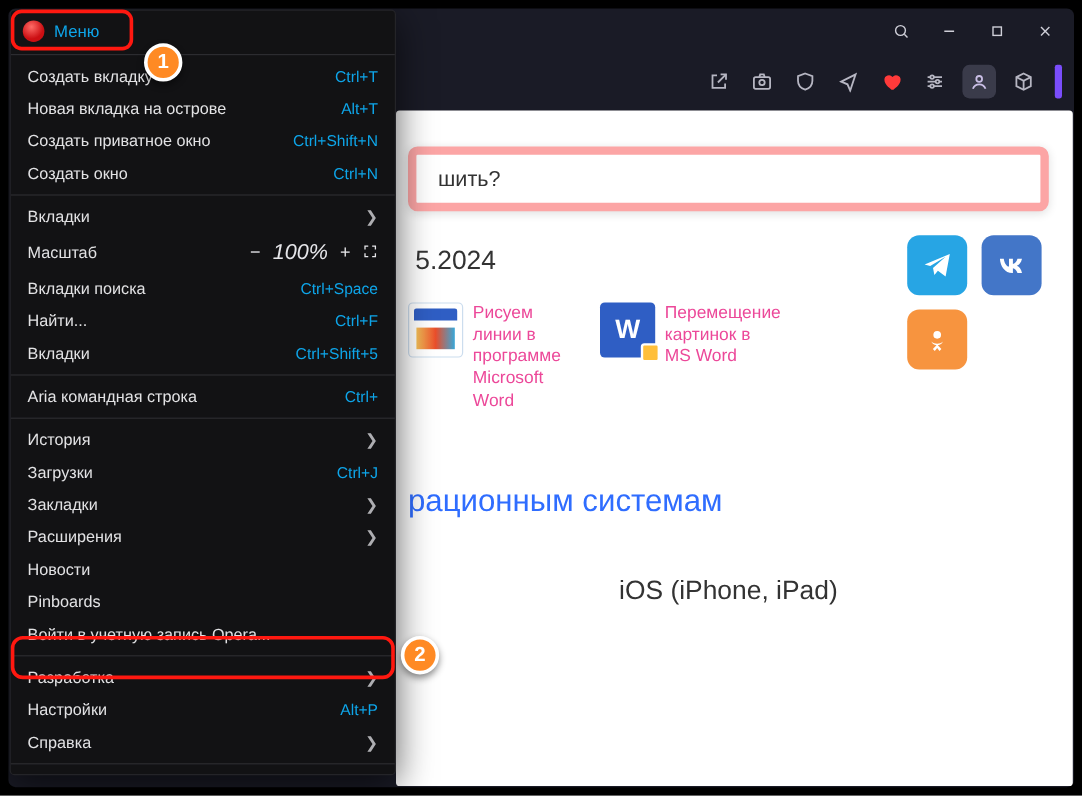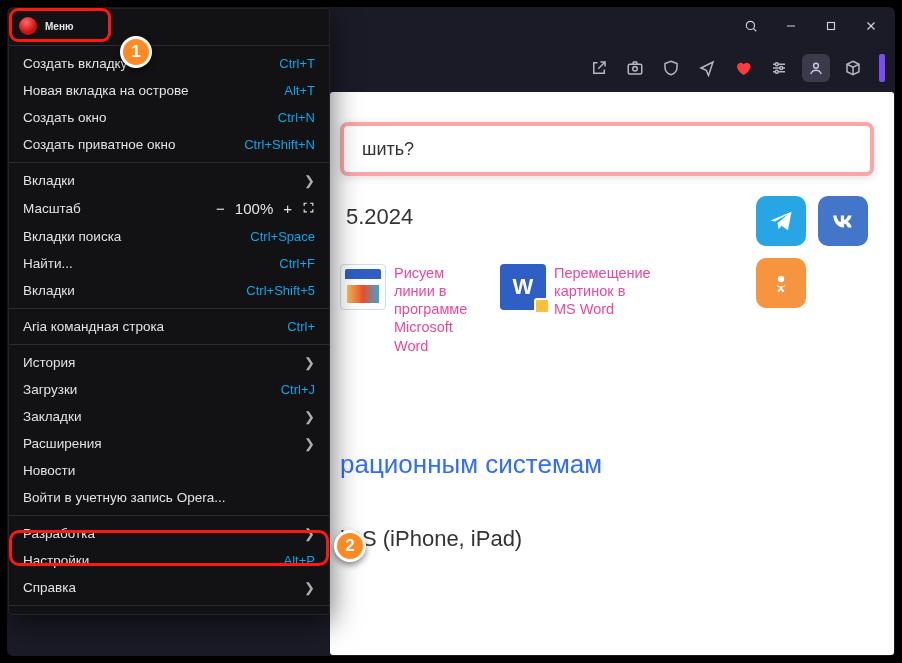--- a/index.html
+++ b/index.html
@@ -41,7 +41,7 @@
   .menu { position:absolute; left:8px; top:8px; width: 322px; background:#121214; color:#e8e8e8; border:1px solid #242428; border-radius:4px; z-index:5; box-shadow:0 8px 30px rgba(0,0,0,.6);}
   .menu-head { display:flex; align-items:center; gap:8px; padding: 8px 10px 10px; border-bottom:1px solid #2c2c30; }
   .opera-logo { width:18px;height:18px;border-radius:50%; background: radial-gradient(circle at 40% 30%, #ff6b66, #cc0f13 60%);}
-  .menu-head-label { font-size:10px; color:#e5e5e5;font-weight:bold;}
+  .menu-head-label { font-size:14px; color:#0ea5e9;}
   .mgroup { padding: 4px 0; border-bottom:1px solid #2c2c30;}
   .mgroup:last-child{border-bottom:none;}
   .mitem { display:flex; align-items:center; justify-content:space-between; padding: 6px 14px; font-size: 13.5px; color:#e2e2e4; white-space:nowrap; cursor:default;}

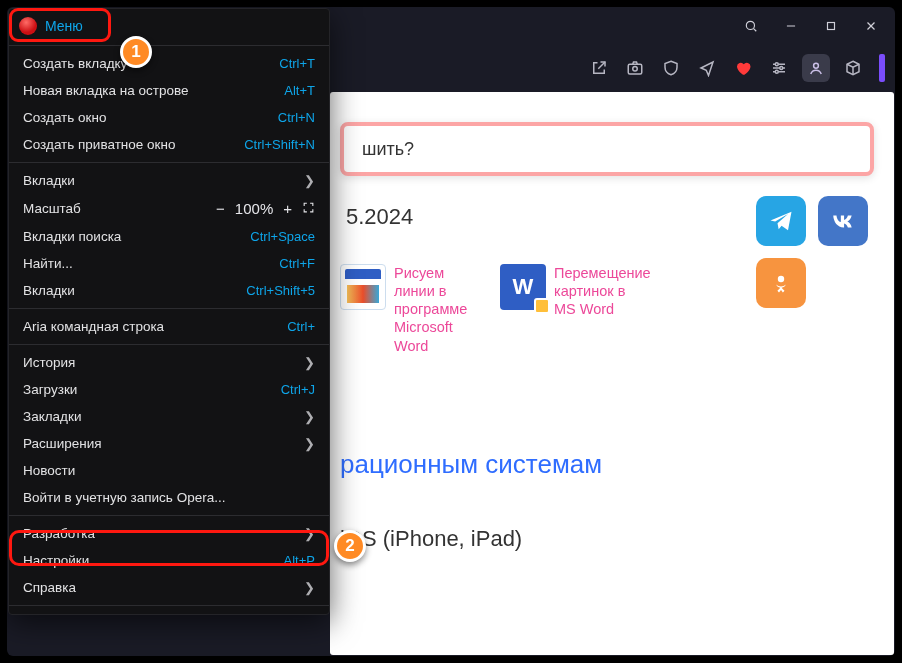--- a/index.html
+++ b/index.html
@@ -199,12 +199,12 @@
           <span class="sc">Alt+T</span>
         </div>
         <div class="mitem">
+          <span>Создать приватное окно</span>
+          <span class="sc">Ctrl+Shift+N</span>
+        </div>
+        <div class="mitem">
           <span>Создать окно</span>
           <span class="sc">Ctrl+N</span>
-        </div>
-        <div class="mitem">
-          <span>Создать приватное окно</span>
-          <span class="sc">Ctrl+Shift+N</span>
         </div>
       </div>
       <div class="mgroup">

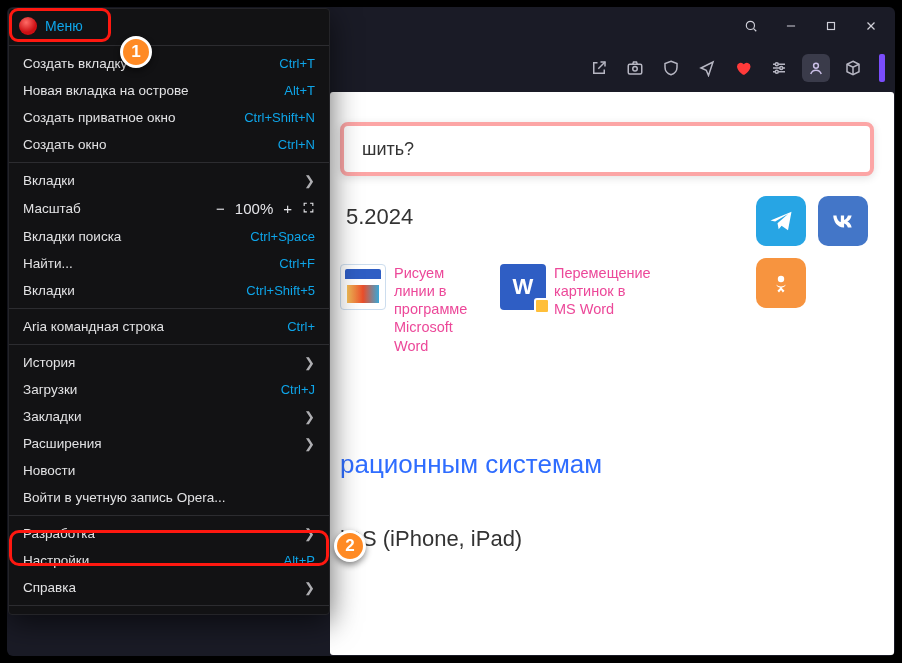--- a/index.html
+++ b/index.html
@@ -18,7 +18,7 @@
   .ticon svg { width: 18px; height: 18px; }
   
   .page { position:absolute; left: 330px; right: 8px; top: 92px; bottom: 8px; background: #fff; border-radius: 3px; padding: 30px 20px 10px 10px; overflow:hidden;}
-  .searchbox { height: 54px; border-radius: 8px; background:#fff; box-shadow: 0 2px 8px rgba(0,0,0,.12); border:4px solid #fca5a5; display:flex; align-items:center; padding:0 18px; margin-bottom: 28px; color:#333; font-size:18px;}
+  .searchbox { height: 54px; border-radius: 8px; background:#fff; box-shadow: 0 2px 8px rgba(0,0,0,.12); border:7px solid #fca5a5; display:flex; align-items:center; padding:0 18px; margin-bottom: 28px; color:#333; font-size:18px;}
   .datehead { font-size: 22px; color:#333; font-weight: 500; margin-bottom: 34px; padding-left: 6px;}
   .cards { display:flex; gap: 20px; align-items:flex-start; }
   .card { width: 140px; display:flex; gap: 8px; }

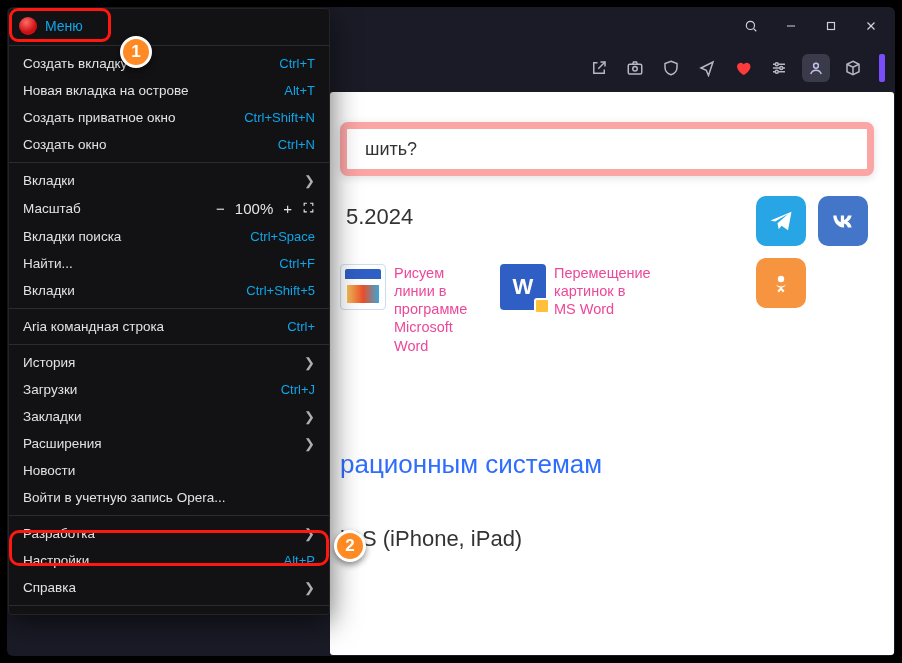--- a/index.html
+++ b/index.html
@@ -48,7 +48,7 @@
   .mitem .sc { color:#0ea5e9; font-size:13px; margin-left:auto; padding-left:12px;}
   .mitem .chev { color:#aeaeb2; font-size:13px;}
   .zoomctl { display:flex; align-items:center; gap:10px; color:#e6e6ea;}
-  .zoomctl .pct{font-size:15px;}
+  .zoomctl .pct{font-size:18px;font-style:italic;}
   .zoomctl .zb{font-size:15px;}
   .zoomctl .full svg{width:13px;height:13px;}
   

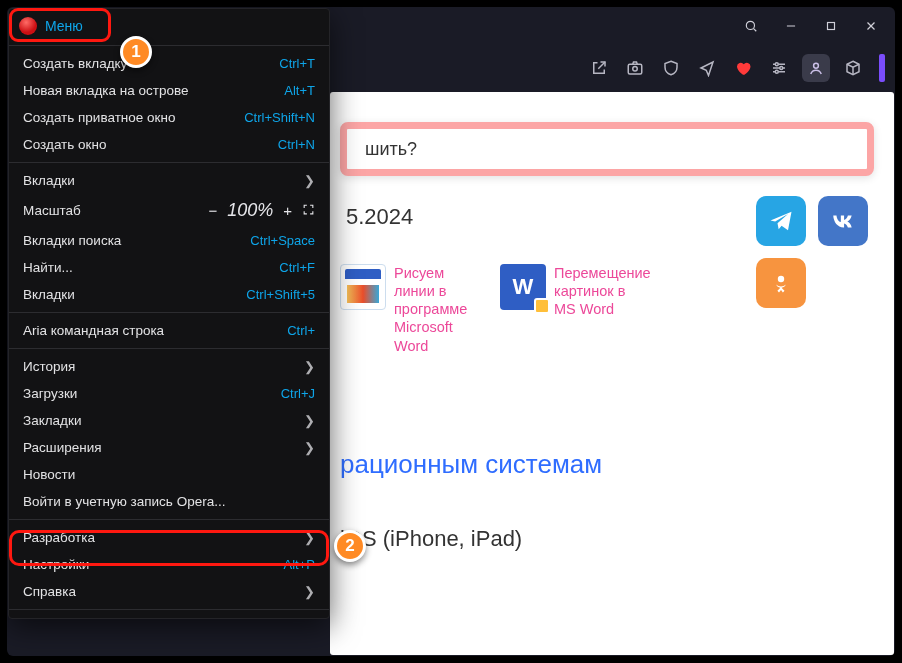--- a/index.html
+++ b/index.html
@@ -19,7 +19,7 @@
   
   .page { position:absolute; left: 330px; right: 8px; top: 92px; bottom: 8px; background: #fff; border-radius: 3px; padding: 30px 20px 10px 10px; overflow:hidden;}
   .searchbox { height: 54px; border-radius: 8px; background:#fff; box-shadow: 0 2px 8px rgba(0,0,0,.12); border:7px solid #fca5a5; display:flex; align-items:center; padding:0 18px; margin-bottom: 28px; color:#333; font-size:18px;}
-  .datehead { font-size: 22px; color:#333; font-weight: 500; margin-bottom: 34px; padding-left: 6px;}
+  .datehead { font-size: 22px; color:#333; font-weight: 500; margin-bottom: 22px; padding-left: 6px;}
   .cards { display:flex; gap: 20px; align-items:flex-start; }
   .card { width: 140px; display:flex; gap: 8px; }
   .cardicon { width: 46px; height: 46px; background:#2f5ec4; color:#fff; border-radius:4px; display:flex; align-items:center; justify-content:center; position:relative; flex-shrink:0;}

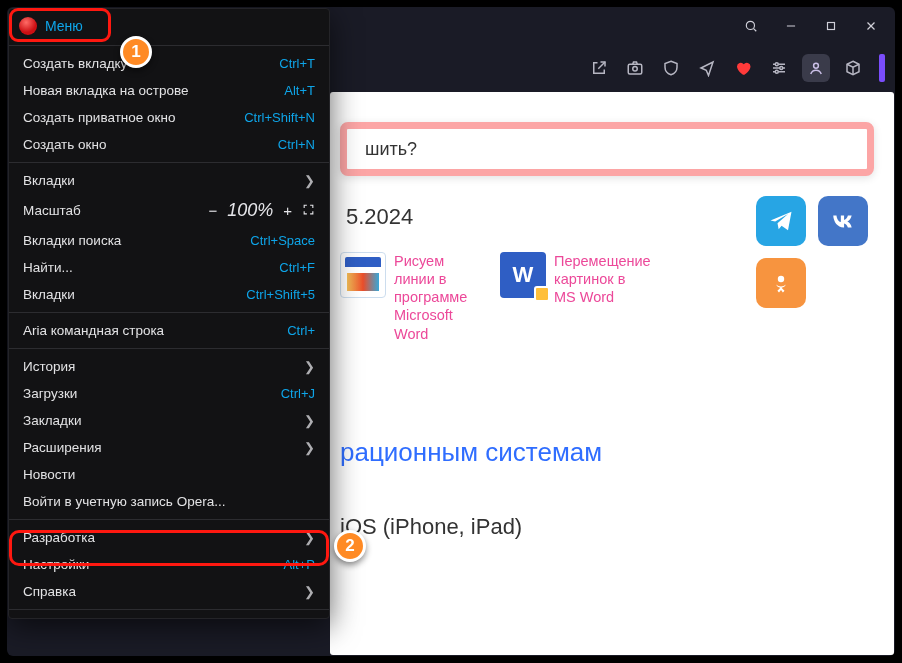--- a/index.html
+++ b/index.html
@@ -29,7 +29,7 @@
   .cardicon.paint::after{content:""; position:absolute; bottom:6px; left:6px; right:6px; height:18px; background:linear-gradient(90deg,#f6c058,#ea4e2b,#38a7d8);}
   .cornerbadge{position:absolute; right:-4px; bottom:-4px; width:16px;height:16px;background:#ffbf3a;border-radius:3px;border:2px solid #fff;}
   .cardtext { color:#ec4899; font-size: 14.5px; line-height: 1.25; }
-  .ostitle { color:#2f6dff; font-size: 26px; margin-top: 94px; margin-bottom: 46px;}
+  .ostitle { color:#2f6dff; font-size: 26px; margin-top: 59px; margin-bottom: 46px;}
   .osname { color:#333; font-size: 22px; text-align:left;}
   
   .shareicons { position:absolute; top: 196px; right: 34px; display:grid; grid-template-columns: 50px 50px; gap: 12px;}

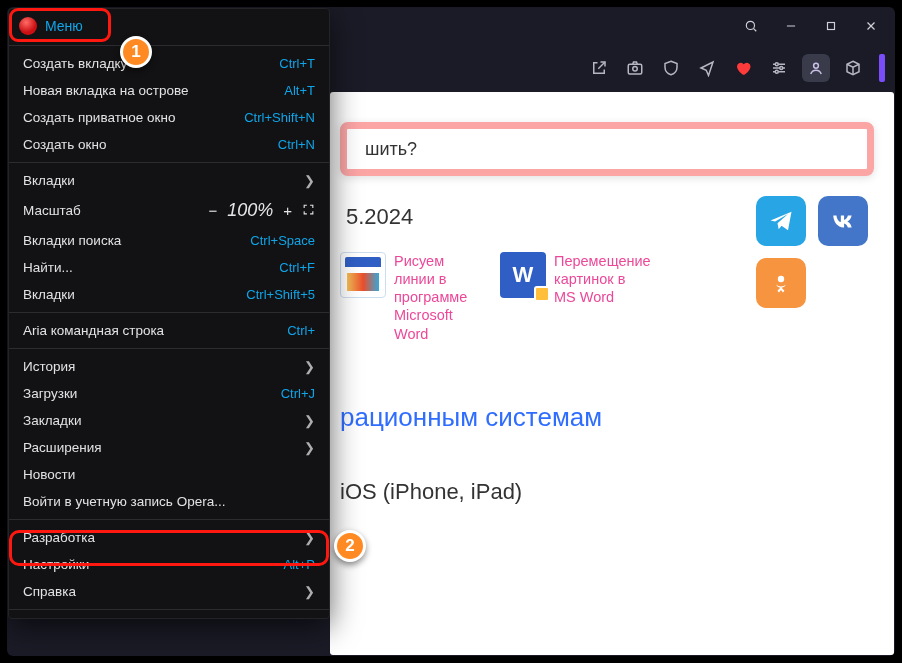--- a/index.html
+++ b/index.html
@@ -263,6 +263,9 @@
           <span>Новости</span>
         </div>
         <div class="mitem">
+          <span>Pinboards</span>
+        </div>
+        <div class="mitem">
           <span>Войти в учетную запись Opera...</span>
         </div>
       </div>

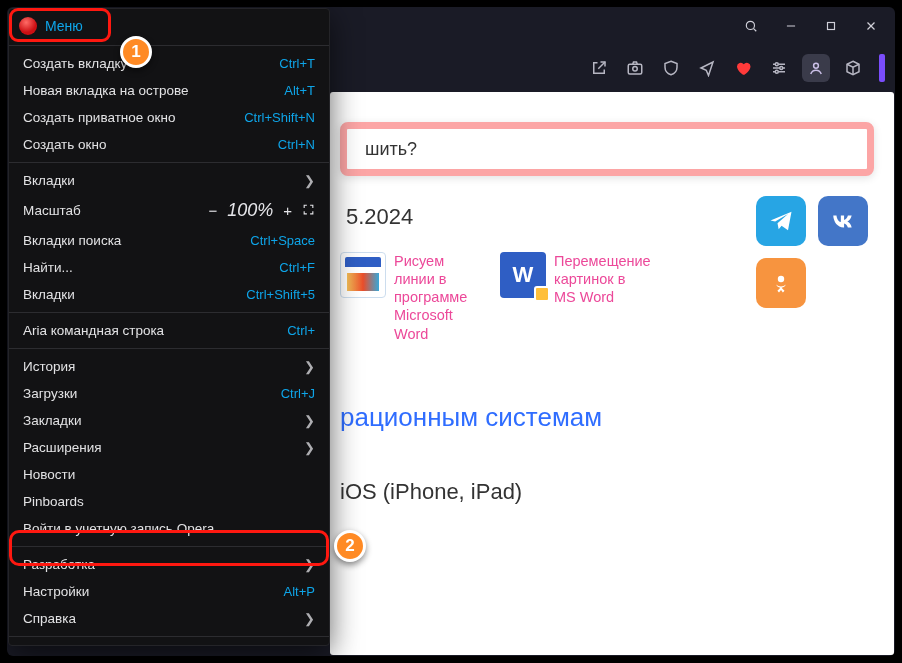--- a/index.html
+++ b/index.html
@@ -30,7 +30,7 @@
   .cornerbadge{position:absolute; right:-4px; bottom:-4px; width:16px;height:16px;background:#ffbf3a;border-radius:3px;border:2px solid #fff;}
   .cardtext { color:#ec4899; font-size: 14.5px; line-height: 1.25; }
   .ostitle { color:#2f6dff; font-size: 26px; margin-top: 59px; margin-bottom: 46px;}
-  .osname { color:#333; font-size: 22px; text-align:left;}
+  .osname { color:#333; font-size: 22px; text-align:center;}
   
   .shareicons { position:absolute; top: 196px; right: 34px; display:grid; grid-template-columns: 50px 50px; gap: 12px;}
   .sicon { width:50px; height:50px; border-radius:10px; display:flex; align-items:center; justify-content:center; color:#fff;}

